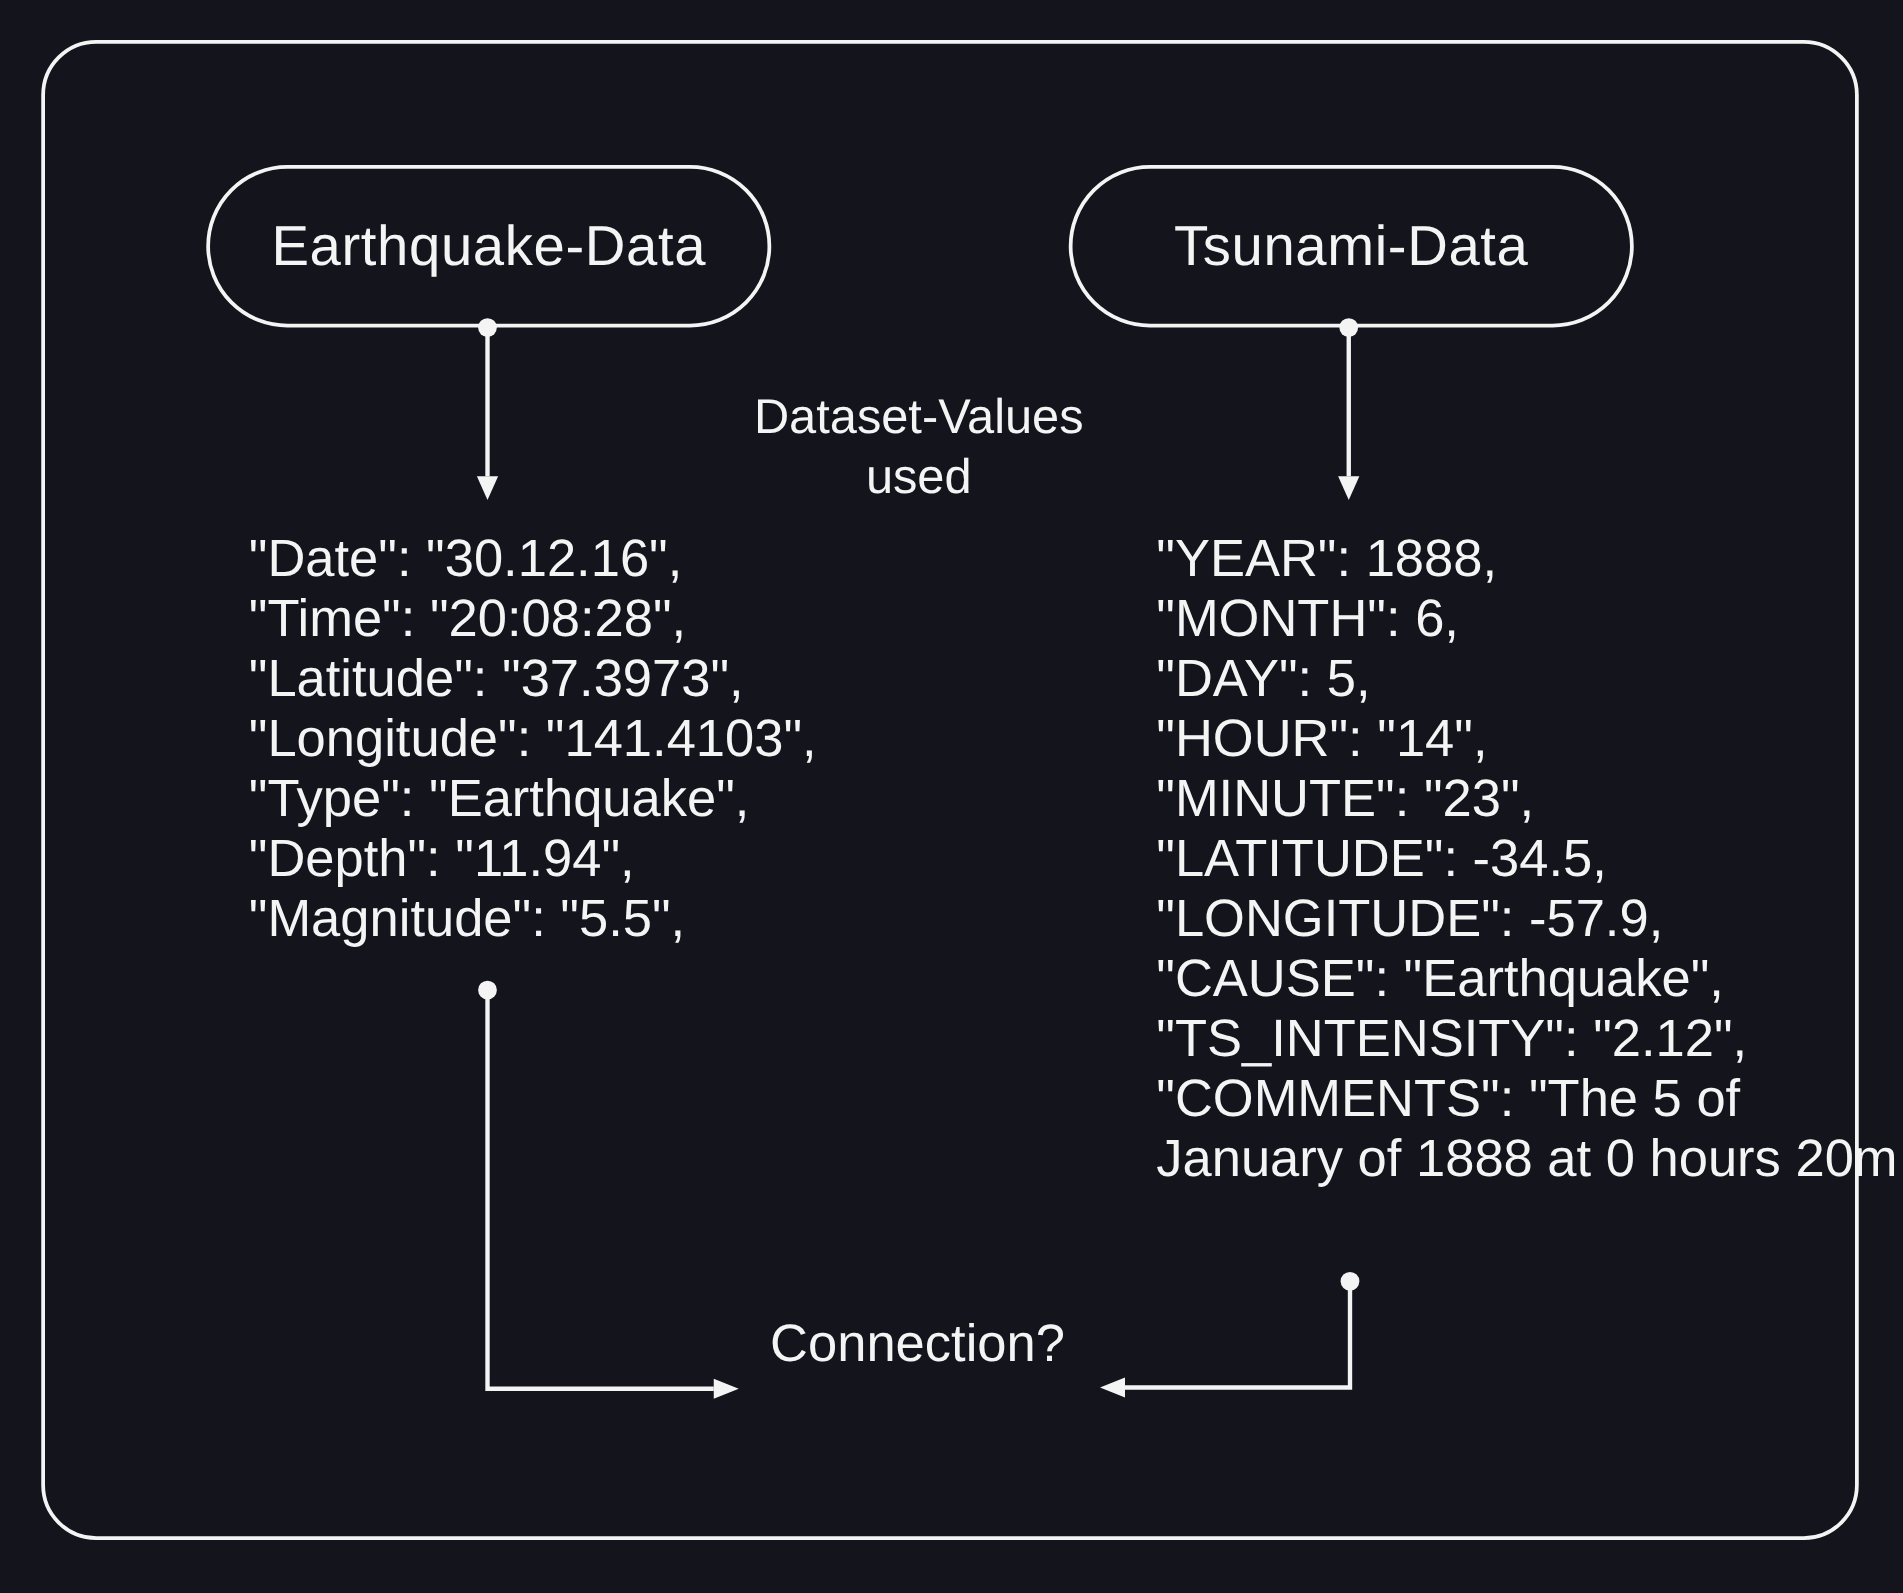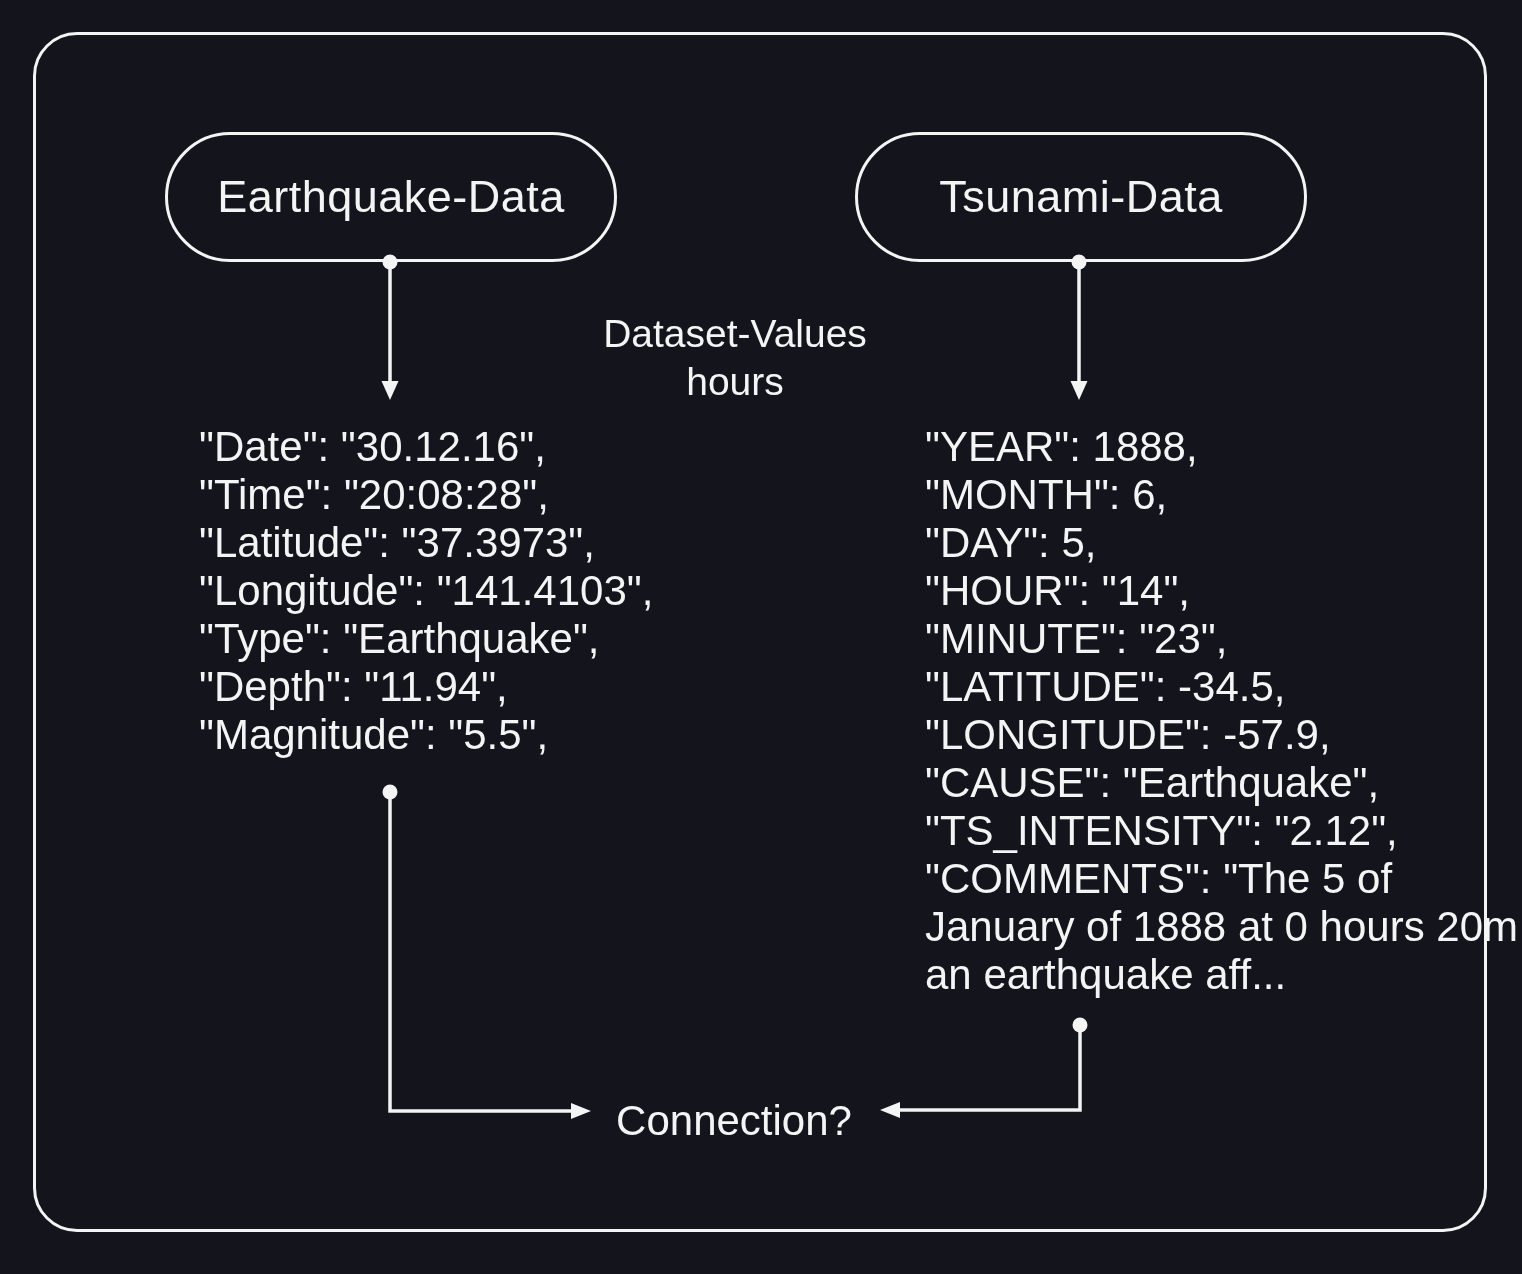--- a/index.html
+++ b/index.html
@@ -110,7 +110,7 @@
 
   <div class="center-label">
     <div>Dataset-Values</div>
-    <div>hours</div>
+    <div>used</div>
   </div>
 
   <div class="json-list json-list-earthquake"><div>"Date": "30.12.16",</div><div>"Time": "20:08:28",</div><div>"Latitude": "37.3973",</div><div>"Longitude": "141.4103",</div><div>"Type": "Earthquake",</div><div>"Depth": "11.94",</div><div>"Magnitude": "5.5",</div></div>

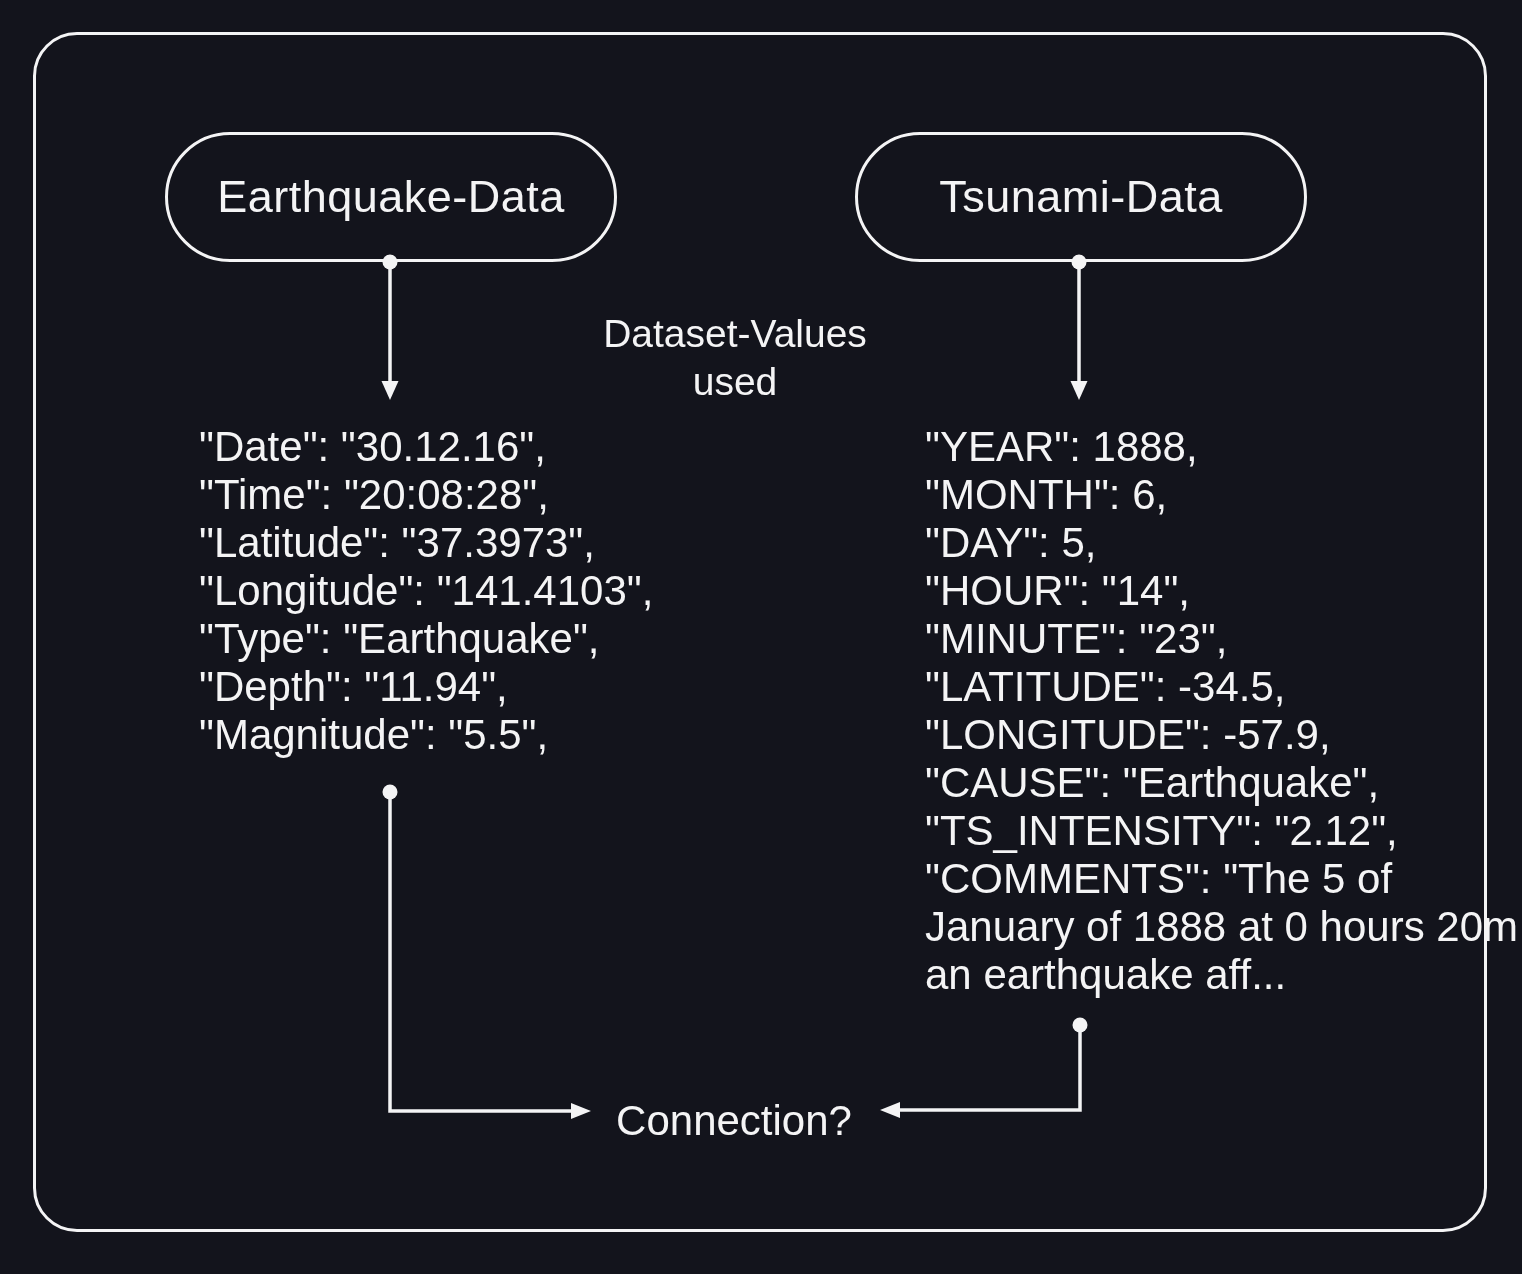--- a/index.html
+++ b/index.html
@@ -115,7 +115,7 @@
 
   <div class="json-list json-list-earthquake"><div>"Date": "30.12.16",</div><div>"Time": "20:08:28",</div><div>"Latitude": "37.3973",</div><div>"Longitude": "141.4103",</div><div>"Type": "Earthquake",</div><div>"Depth": "11.94",</div><div>"Magnitude": "5.5",</div></div>
 
-  <div class="json-list json-list-tsunami"><div>"YEAR": 1888,</div><div>"MONTH": 6,</div><div>"DAY": 5,</div><div>"HOUR": "14",</div><div>"MINUTE": "23",</div><div>"LATITUDE": -34.5,</div><div>"LONGITUDE": -57.9,</div><div>"CAUSE": "Earthquake",</div><div>"TS_INTENSITY": "2.12",</div><div>"COMMENTS": "The 5 of</div><div>January of 1888 at 0 hours 20m</div><div>an earthquake aff...</div></div>
+  <div class="json-list json-list-tsunami"><div>"YEAR": 1888,</div><div>"MONTH": 6,</div><div>"DAY": 5,</div><div>"HOUR": "14",</div><div>"MINUTE": "23",</div><div>"LATITUDE": -34.5,</div><div>"LONGITUDE": -57.9,</div><div>"CAUSE": "Earthquake",</div><div>"TS_INTENSITY": "2.12",</div><div>"COMMENTS": "The 5 of</div><div>January of 1888 at 0 hours 20m</div></div>
 
   <div class="connection-label">Connection?</div>
 

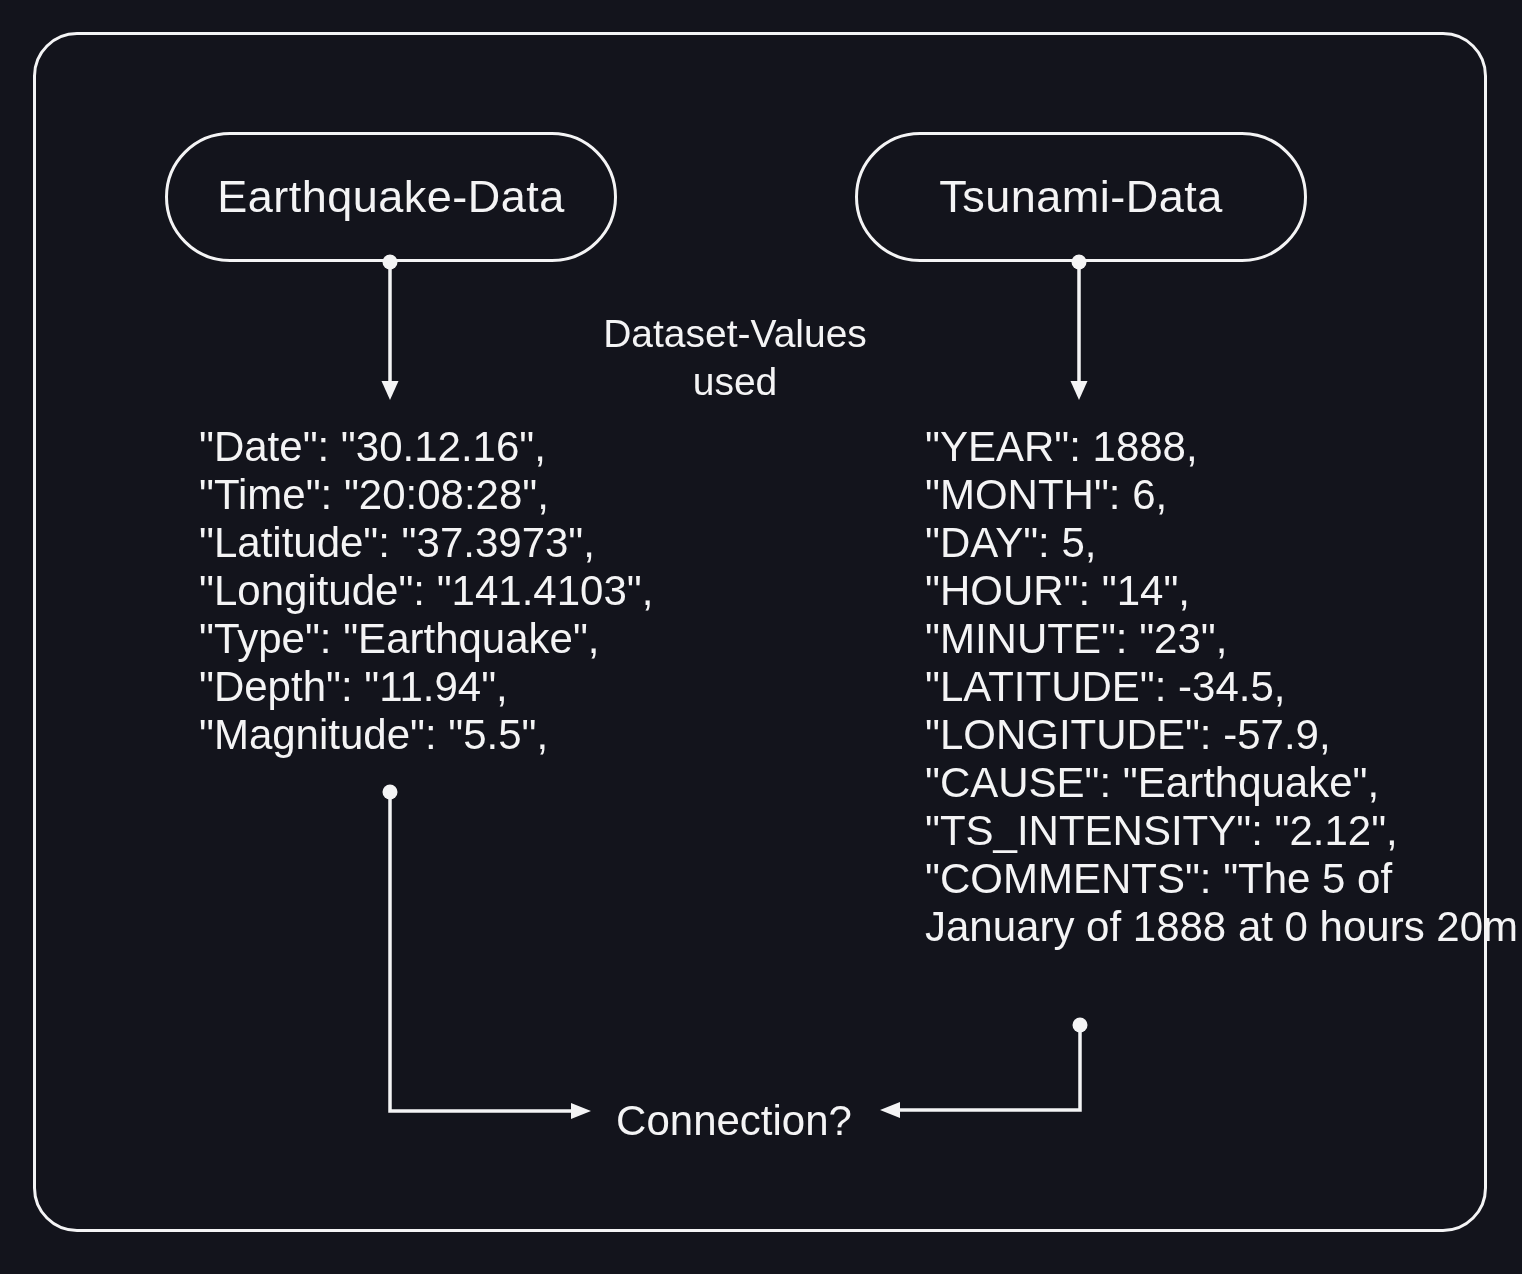--- a/index.html
+++ b/index.html
@@ -66,7 +66,7 @@
   .connection-label {
     position: absolute;
     left: 559px;
-    top: 1097px;
+    top: 1051px;
     width: 350px;
     text-align: center;
     font-size: 42px;

